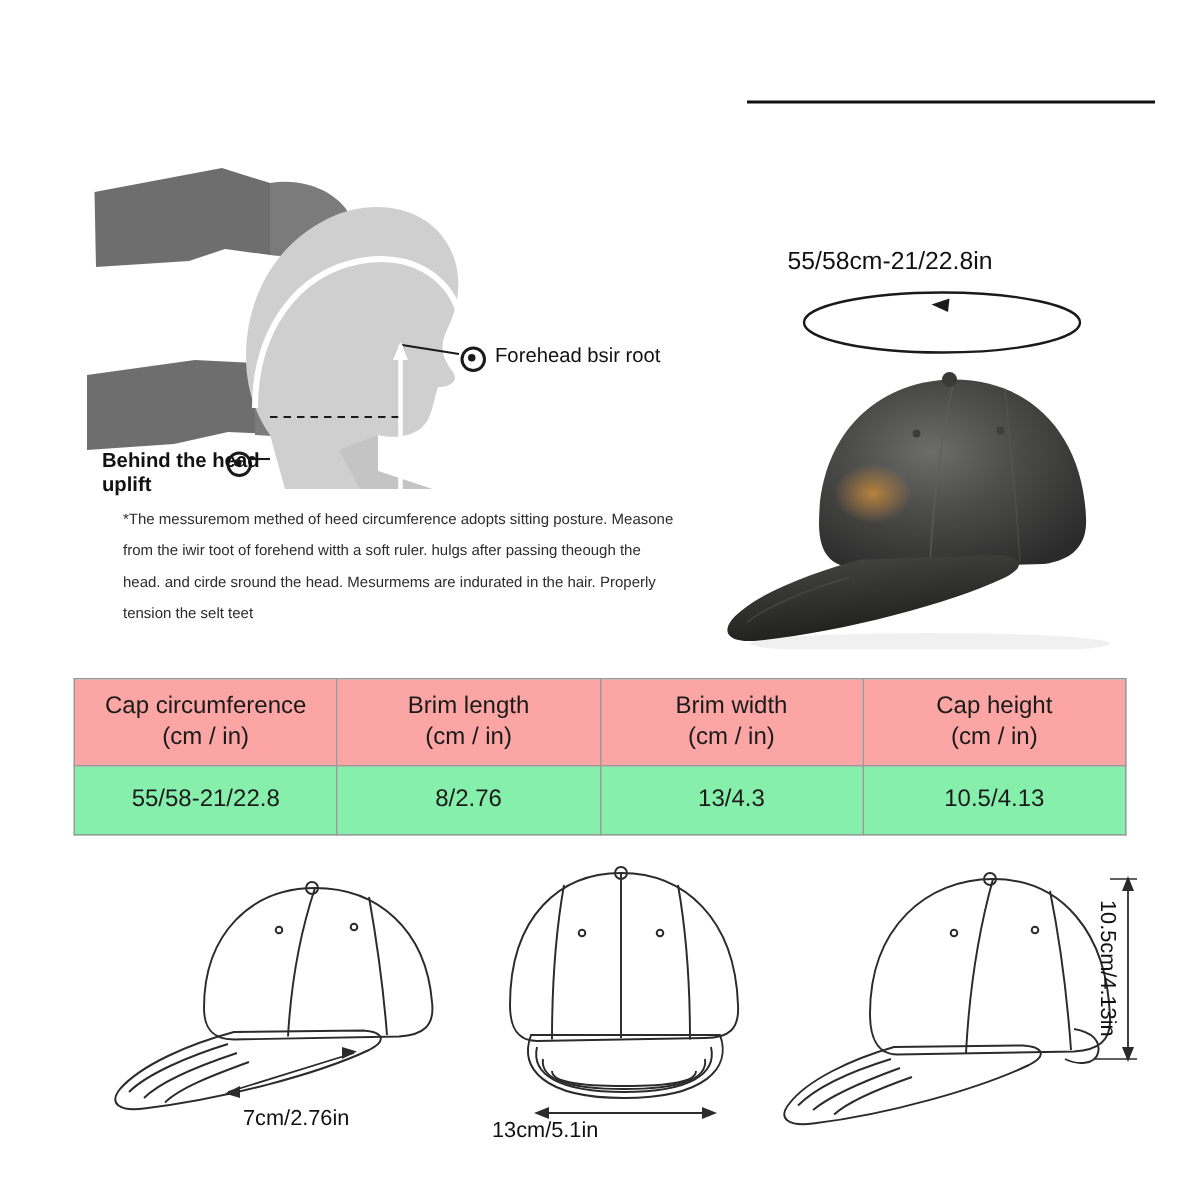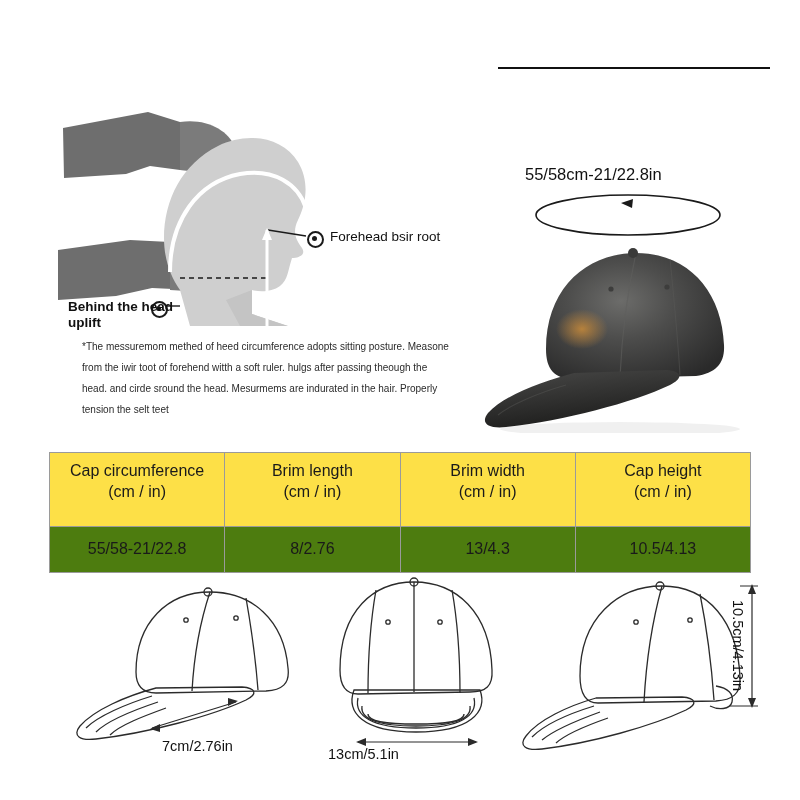--- a/index.html
+++ b/index.html
@@ -141,10 +141,10 @@
     color: #1a1a1a;
   }
   #specs-table thead th {
-    background: #fde047;
+    background: #fca5a5;
     font-size: 16px;
     line-height: 21px;
-    padding: 7px 2px 24px;
+    padding: 7px 2px 8px;
   }
   #specs-table tbody td {
     background: #4d7c0f;

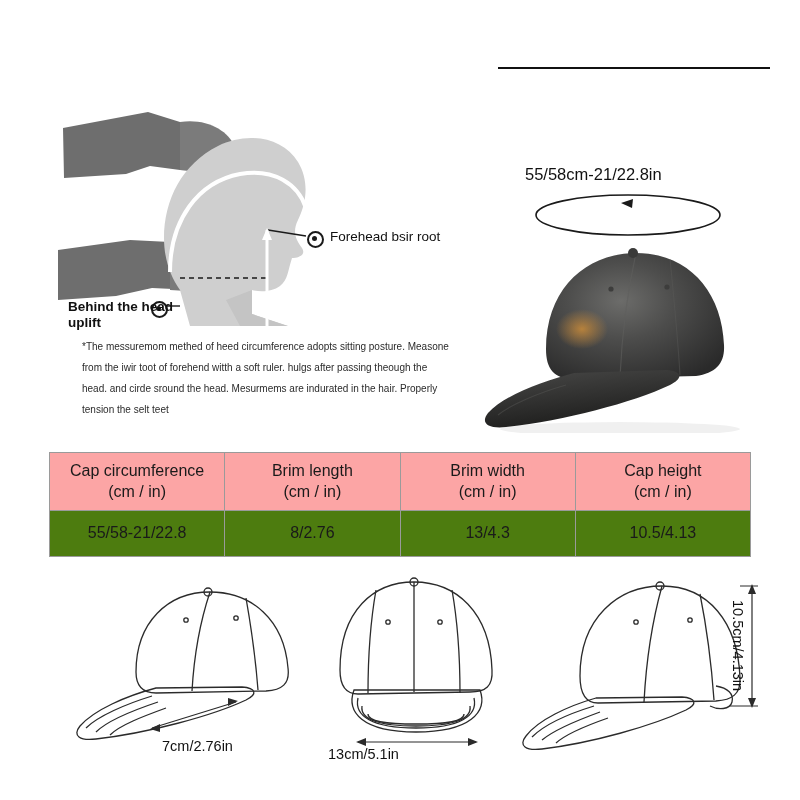--- a/index.html
+++ b/index.html
@@ -147,7 +147,7 @@
     padding: 7px 2px 8px;
   }
   #specs-table tbody td {
-    background: #4d7c0f;
+    background: #86efac;
     font-size: 16px;
     padding: 13px 2px 14px;
   }

